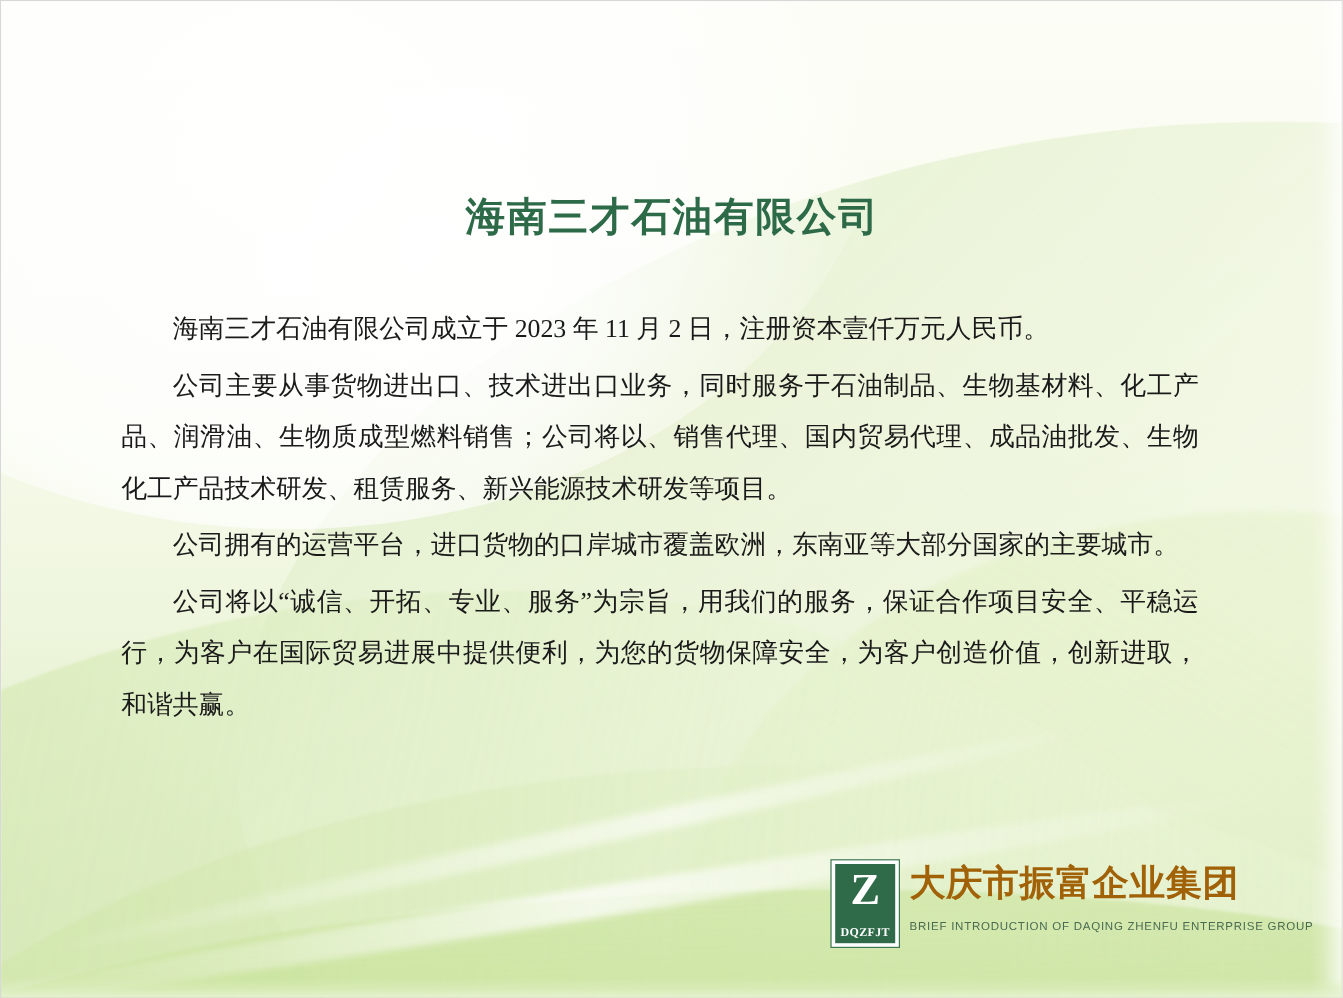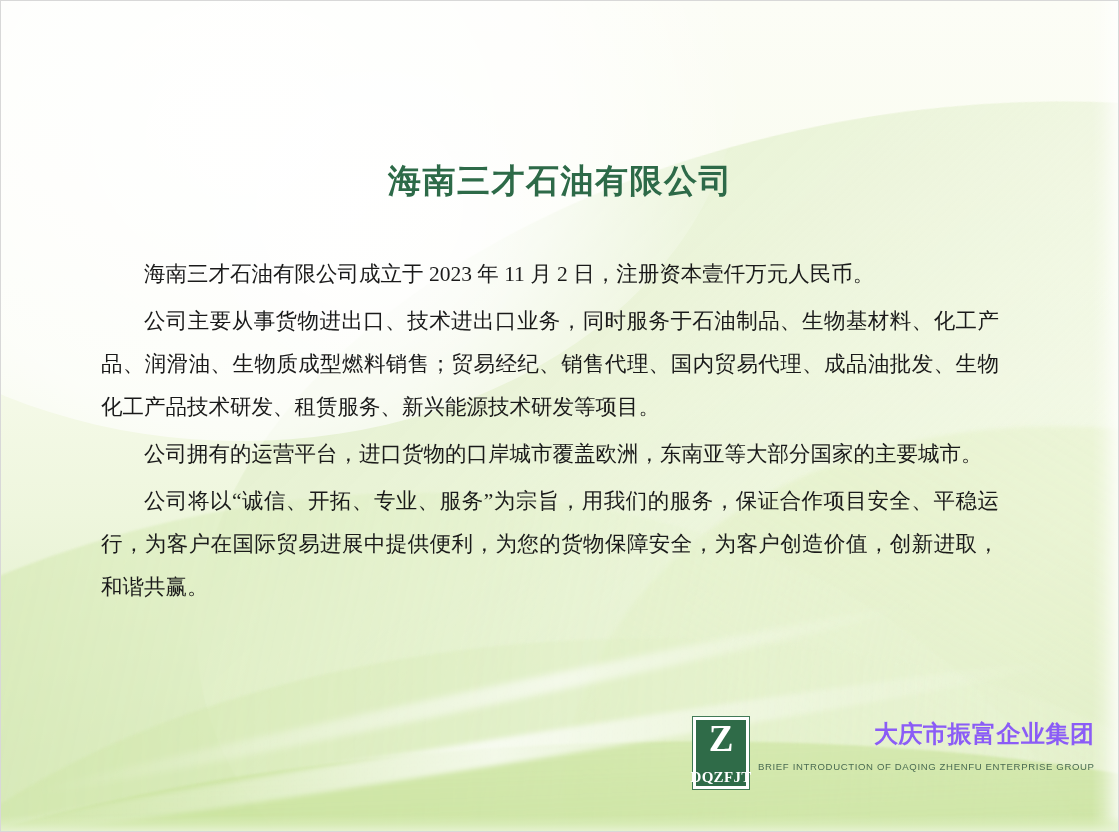--- a/index.html
+++ b/index.html
@@ -343,7 +343,7 @@
 
     <div id="body-copy">
       <p>海南三才石油有限公司成立于 2023 年 11 月 2 日，注册资本壹仟万元人民币。</p>
-      <p>公司主要从事货物进出口、技术进出口业务，同时服务于石油制品、生物基材料、化工产品、润滑油、生物质成型燃料销售；贸易经纪、销售代理、国内贸易代理、成品油批发、生物化工产品技术研发、租赁服务、新兴能源技术研发等项目。</p>
+      <p>公司主要从事货物进出口、技术进出口业务，同时服务于石油制品、生物基材料、化工产品、润滑油、生物质成型燃料销售；公司将以、销售代理、国内贸易代理、成品油批发、生物化工产品技术研发、租赁服务、新兴能源技术研发等项目。</p>
       <p>公司拥有的运营平台，进口货物的口岸城市覆盖欧洲，东南亚等大部分国家的主要城市。</p>
       <p>公司将以“诚信、开拓、专业、服务”为宗旨，用我们的服务，保证合作项目安全、平稳运行，为客户在国际贸易进展中提供便利，为您的货物保障安全，为客户创造价值，创新进取，和谐共赢。</p>
     </div>

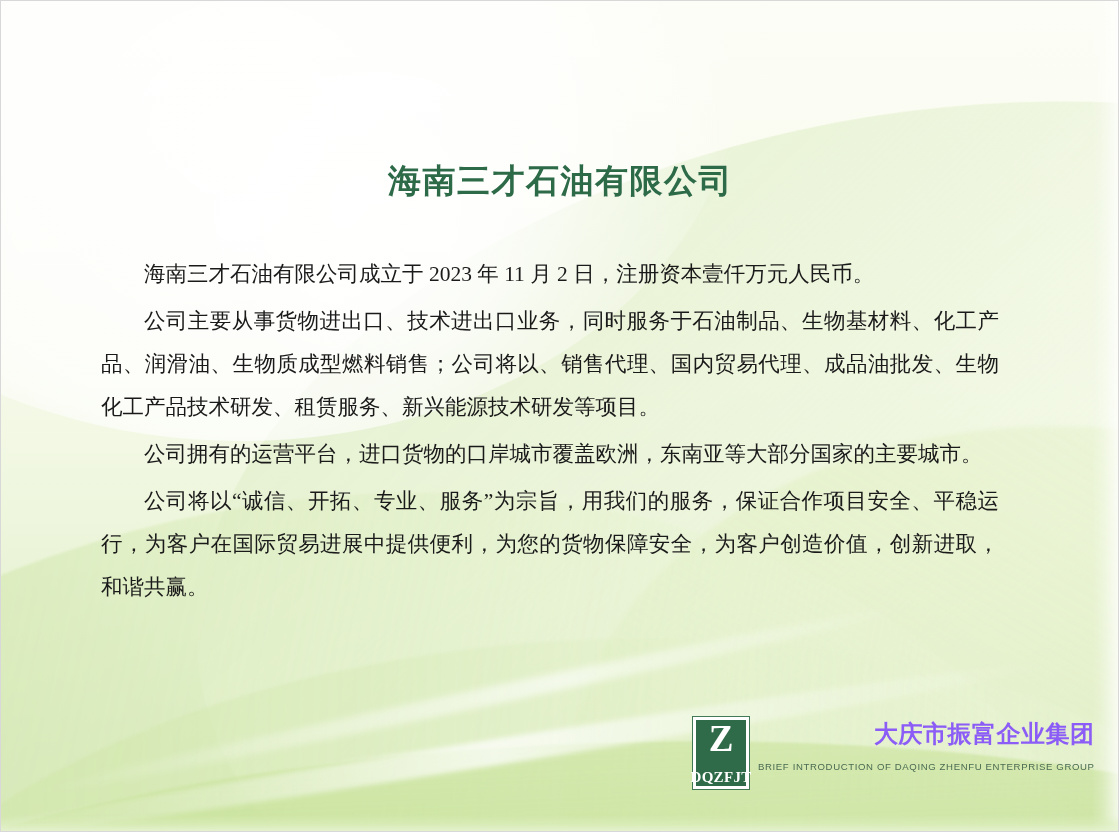--- a/index.html
+++ b/index.html
@@ -301,13 +301,12 @@
 
   #logo-cn {
     font-family: "Liberation Sans", "DejaVu Sans", sans-serif;
-    font-size: 24px;
+    font-size: 30px;
     font-weight: bold;
-    color: #8b5cf6;
+    color: #a16207;
     letter-spacing: 0.5px;
     line-height: 1.08;
     white-space: nowrap;
-    text-align: right;
   }
 
   #logo-en {

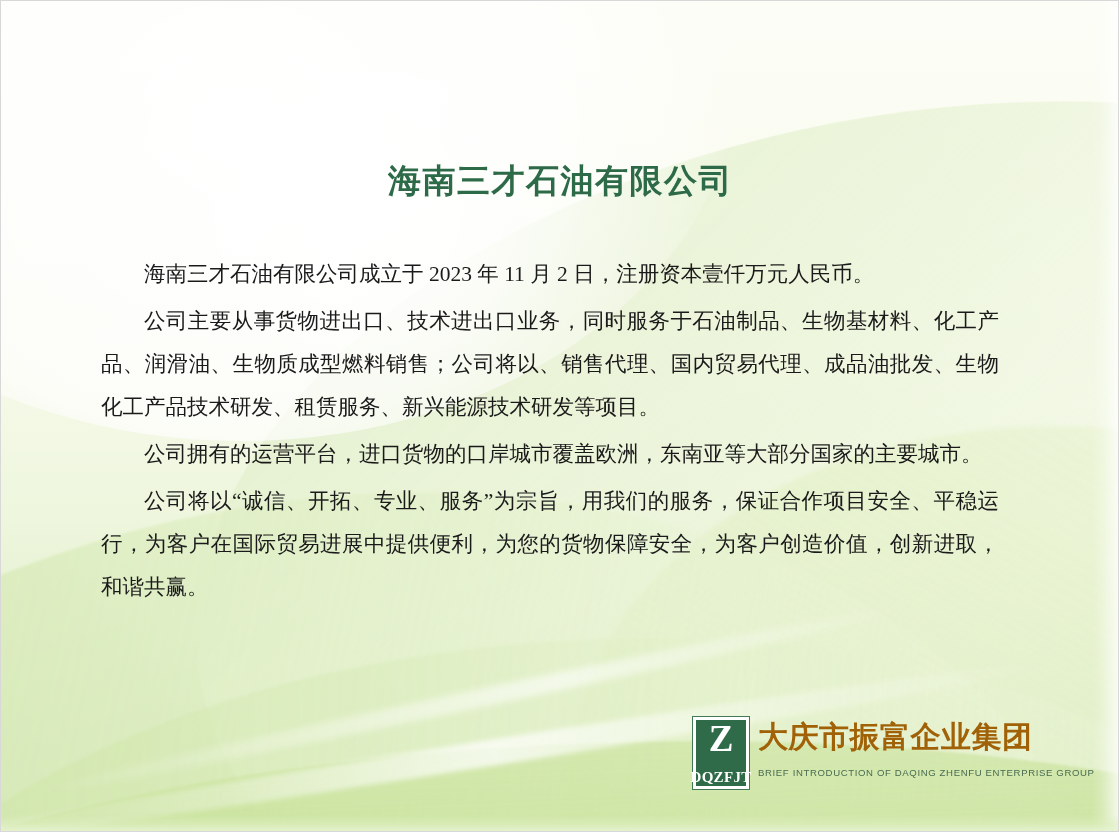--- a/index.html
+++ b/index.html
@@ -288,7 +288,7 @@
   #logo-mark-abbr {
     color: #ffffff;
     font-family: "Liberation Serif", "DejaVu Serif", serif;
-    font-size: 15px;
+    font-size: 10px;
     font-weight: bold;
     letter-spacing: 0.3px;
     margin-top: 12px;

